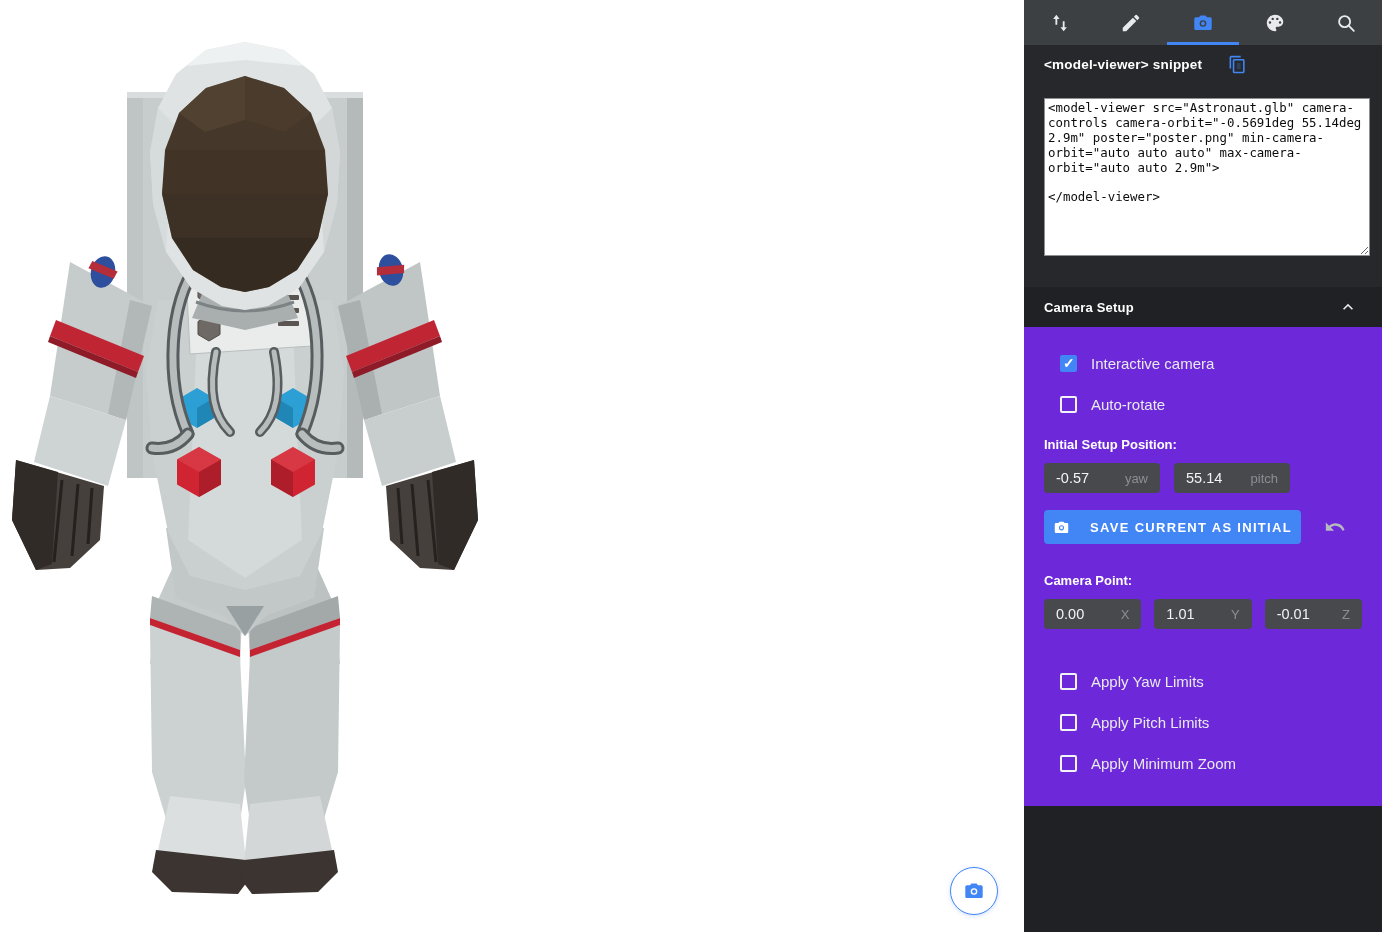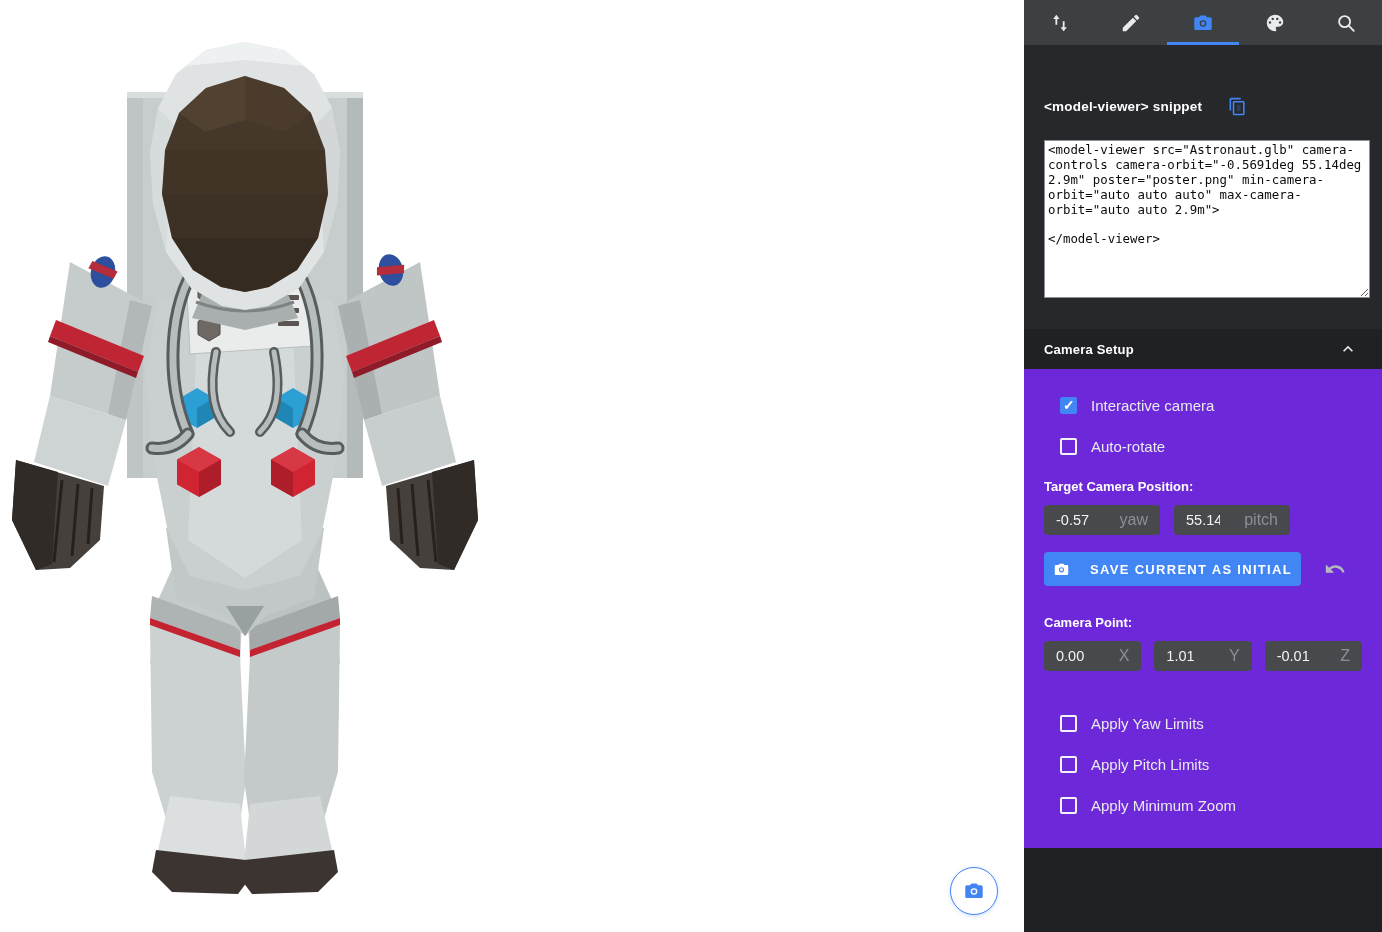--- a/index.html
+++ b/index.html
@@ -23,7 +23,7 @@
   .tab svg { width:22px; height:22px; }
 
   .snippet { background:#26282b; padding:9px 12px 27px 20px; flex:0 0 auto; }
-  .snippet-head { display:flex; align-items:center; margin-bottom:24px; height:20px;margin-top:42px; }
+  .snippet-head { display:flex; align-items:center; margin-bottom:24px; height:20px; }
   .snippet-title { font-size:13.5px; font-weight:bold; color:#ffffff; letter-spacing:.2px; }
   .copy-btn { margin-left:26px; cursor:pointer; display:flex; }
   .snippet textarea { width:326px; height:158px; background:#ffffff; color:#0b0b0b; border:1px solid #8d9093;

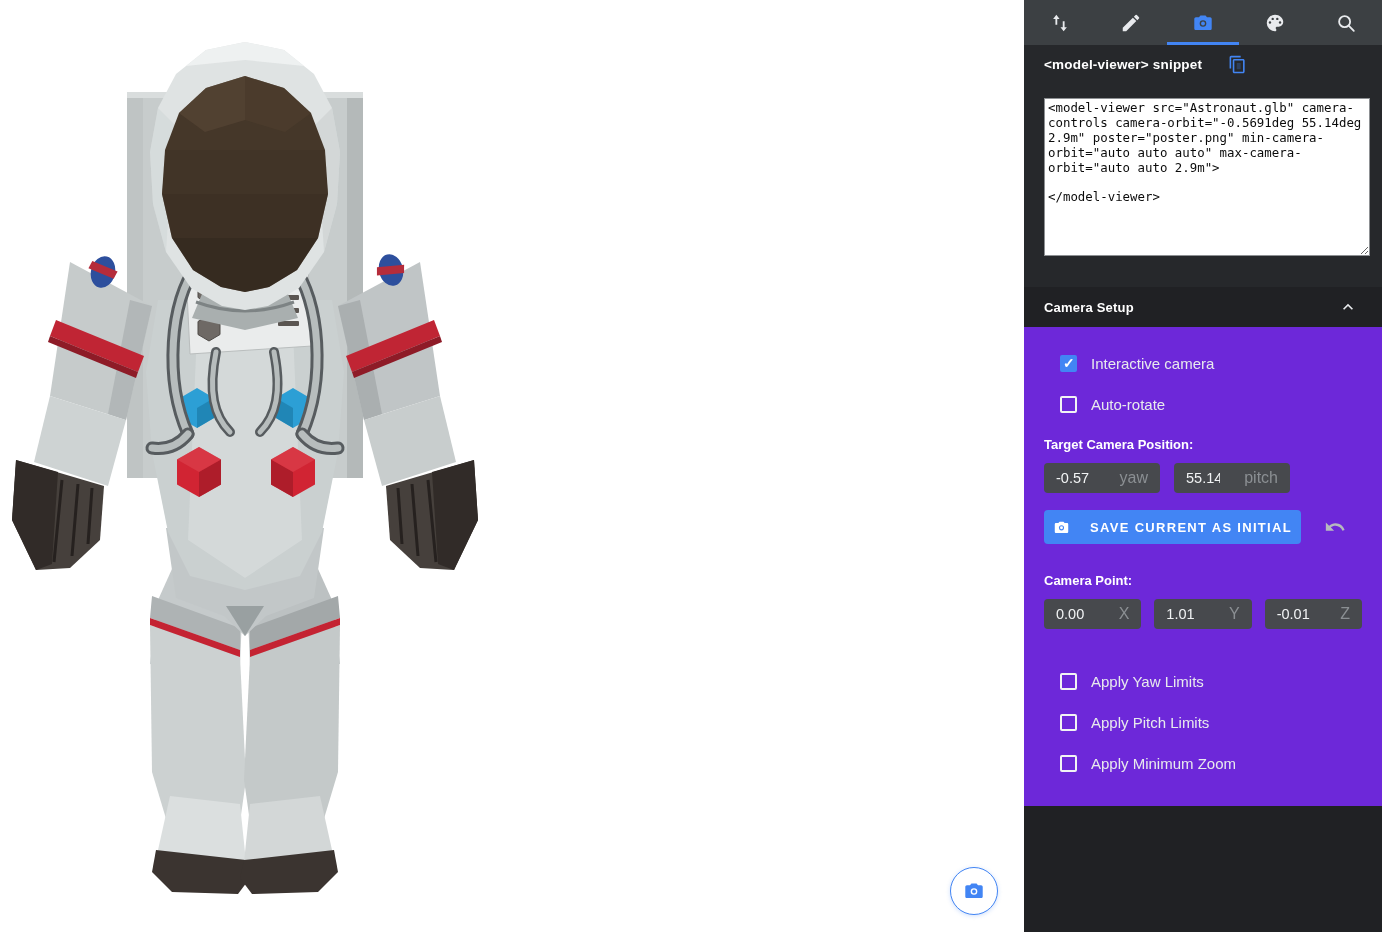--- a/index.html
+++ b/index.html
@@ -257,7 +257,7 @@
         <span class="cb-label">Auto-rotate</span>
       </div>
 
-      <div class="field-label">Target Camera Position:</div>
+      <div class="field-label">Initial Setup Position:</div>
       <div class="num-row">
         <div class="num-field w116">
           <input type="text" value="-0.57" style="">

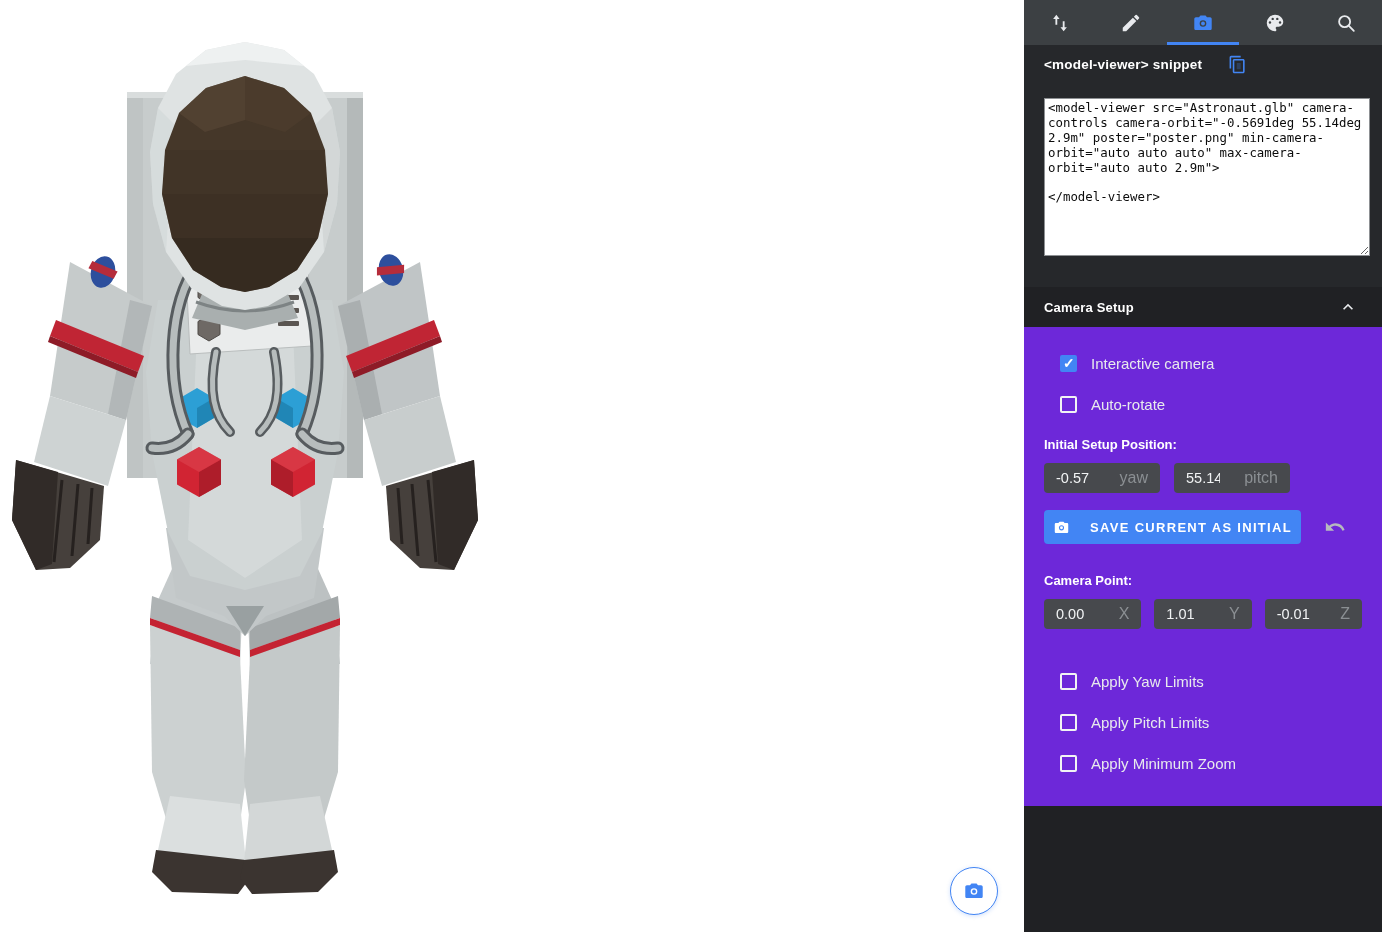--- a/index.html
+++ b/index.html
@@ -54,7 +54,7 @@
   .num-row.target { gap:13px; }
   .num-field input { background:transparent; border:none; outline:none; color:#f1f3f4; font-size:14.5px;
         font-family:"Liberation Sans",sans-serif; width:100%; min-width:0; }
-  .suffix { color:#8b8f93; font-size:16px; margin-left:auto; padding-left:4px; }
+  .suffix { color:#8b8f93; font-size:13px; margin-left:auto; padding-left:4px; }
 
   .save-row { display:flex; align-items:center; justify-content:space-between; margin-top:17px; }
   .save-btn { width:257px; height:34px; background:#4285f4; border:none; border-radius:4px; color:#fff;

